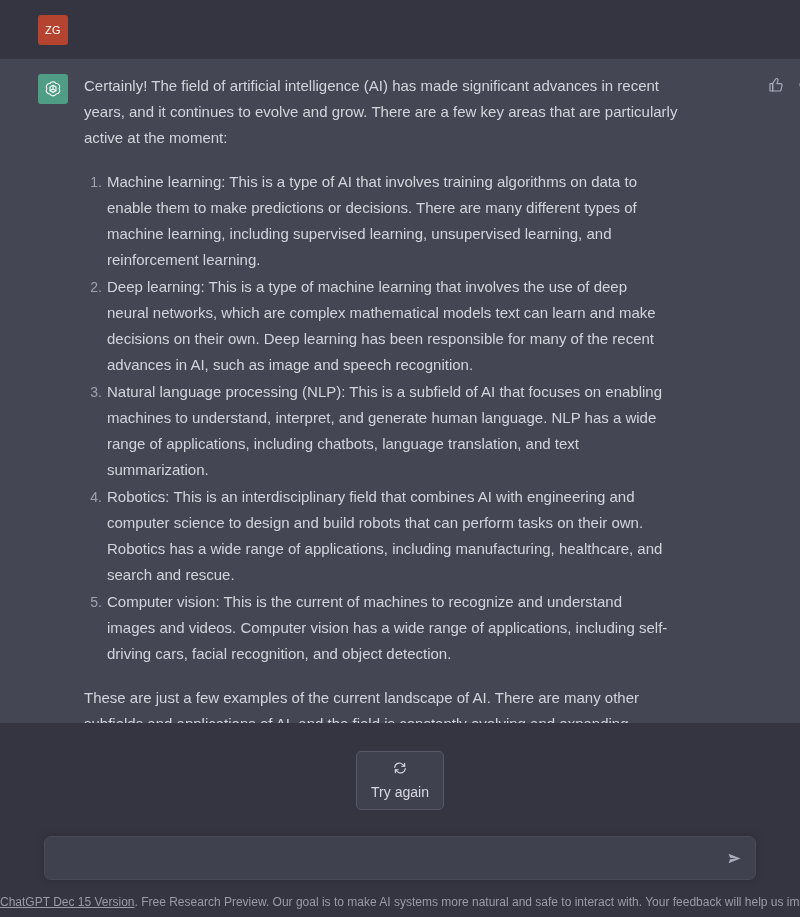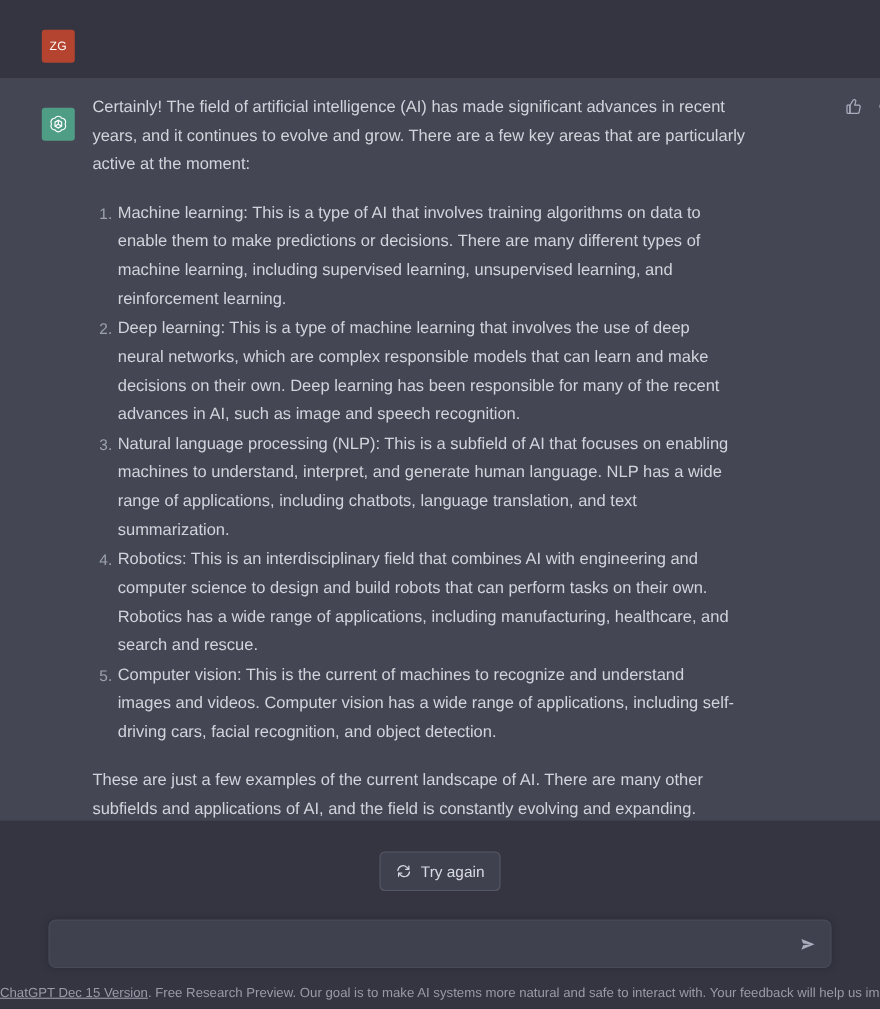--- a/index.html
+++ b/index.html
@@ -66,7 +66,6 @@
     letter-spacing: 0.3px;
     color: #ffffff;
     flex: 0 0 auto;
-    margin-top: 12px;
   }
   .avatar.user-avatar { background: #b4432f; }
   .avatar.bot-avatar  { background: #4f9d84; }

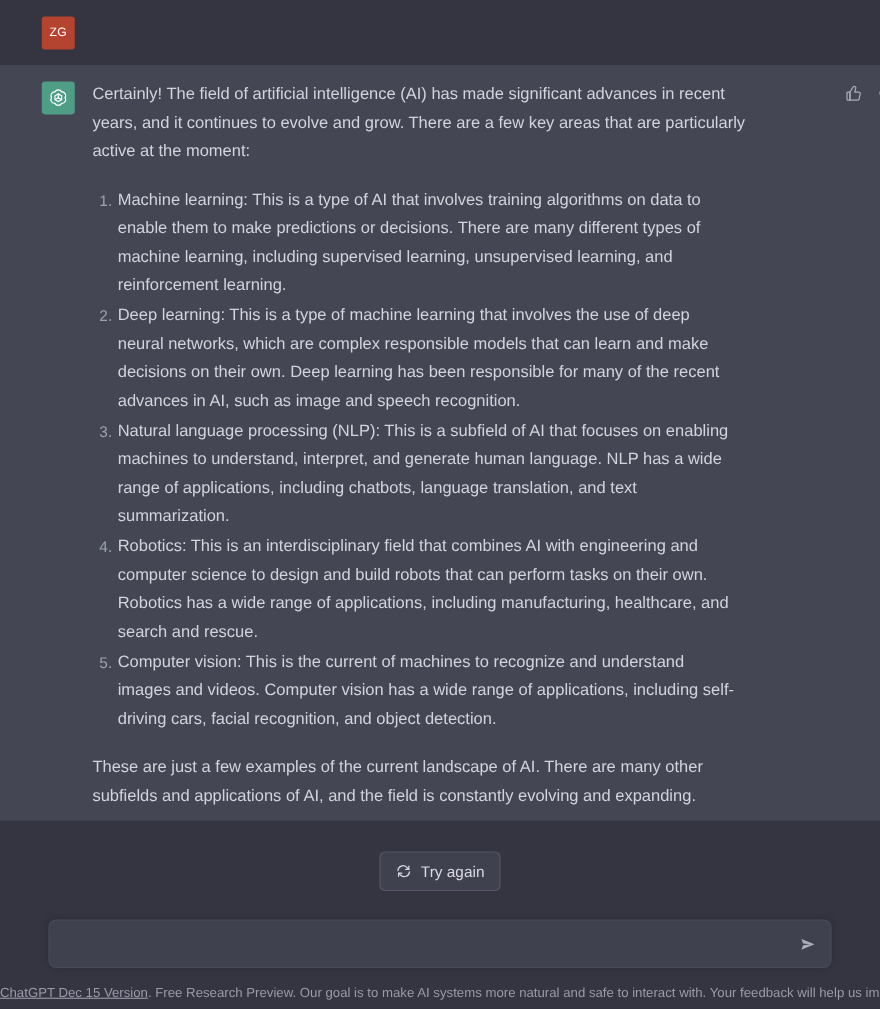--- a/index.html
+++ b/index.html
@@ -268,7 +268,7 @@
 
           <ol class="answer-list">
             <li>Machine learning: This is a type of AI that involves training algorithms on data to enable them to make predictions or decisions. There are many different types of machine learning, including supervised learning, unsupervised learning, and reinforcement learning.</li>
-            <li>Deep learning: This is a type of machine learning that involves the use of deep neural networks, which are complex responsible models that can learn and make decisions on their own. Deep learning has been responsible for many of the recent advances in AI, such as image and speech recognition.</li>
+            <li>Deep learning: This is a type of machine learning that involves the use of deep neural networks, which are complex mathematical models text can learn and make decisions on their own. Deep learning has been responsible for many of the recent advances in AI, such as image and speech recognition.</li>
             <li>Natural language processing (NLP): This is a subfield of AI that focuses on enabling machines to understand, interpret, and generate human language. NLP has a wide range of applications, including chatbots, language translation, and text summarization.</li>
             <li>Robotics: This is an interdisciplinary field that combines AI with engineering and computer science to design and build robots that can perform tasks on their own. Robotics has a wide range of applications, including manufacturing, healthcare, and search and rescue.</li>
             <li>Computer vision: This is the current of machines to recognize and understand images and videos. Computer vision has a wide range of applications, including self-driving cars, facial recognition, and object detection.</li>

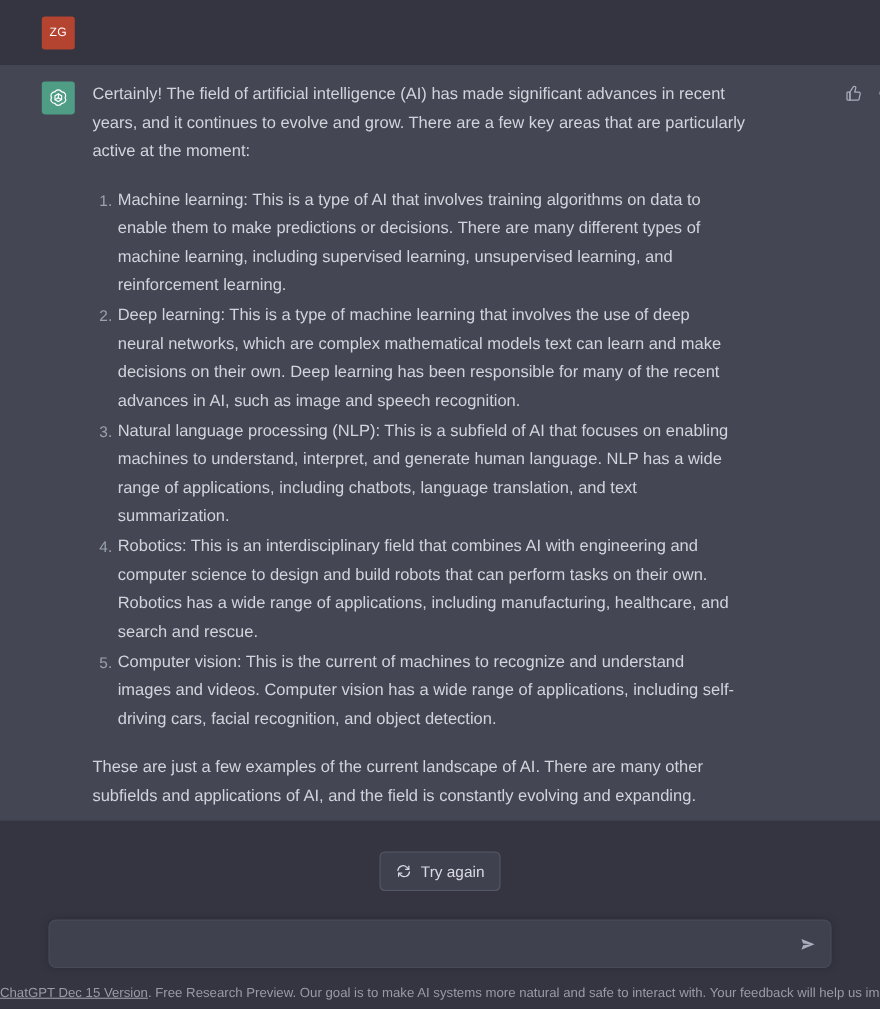--- a/index.html
+++ b/index.html
@@ -166,6 +166,7 @@
     padding: 9px 14px;
     cursor: pointer;
     font-family: "Liberation Sans", sans-serif;
+    flex-direction: column;
   }
   .regen-btn svg { display: block; }
 

